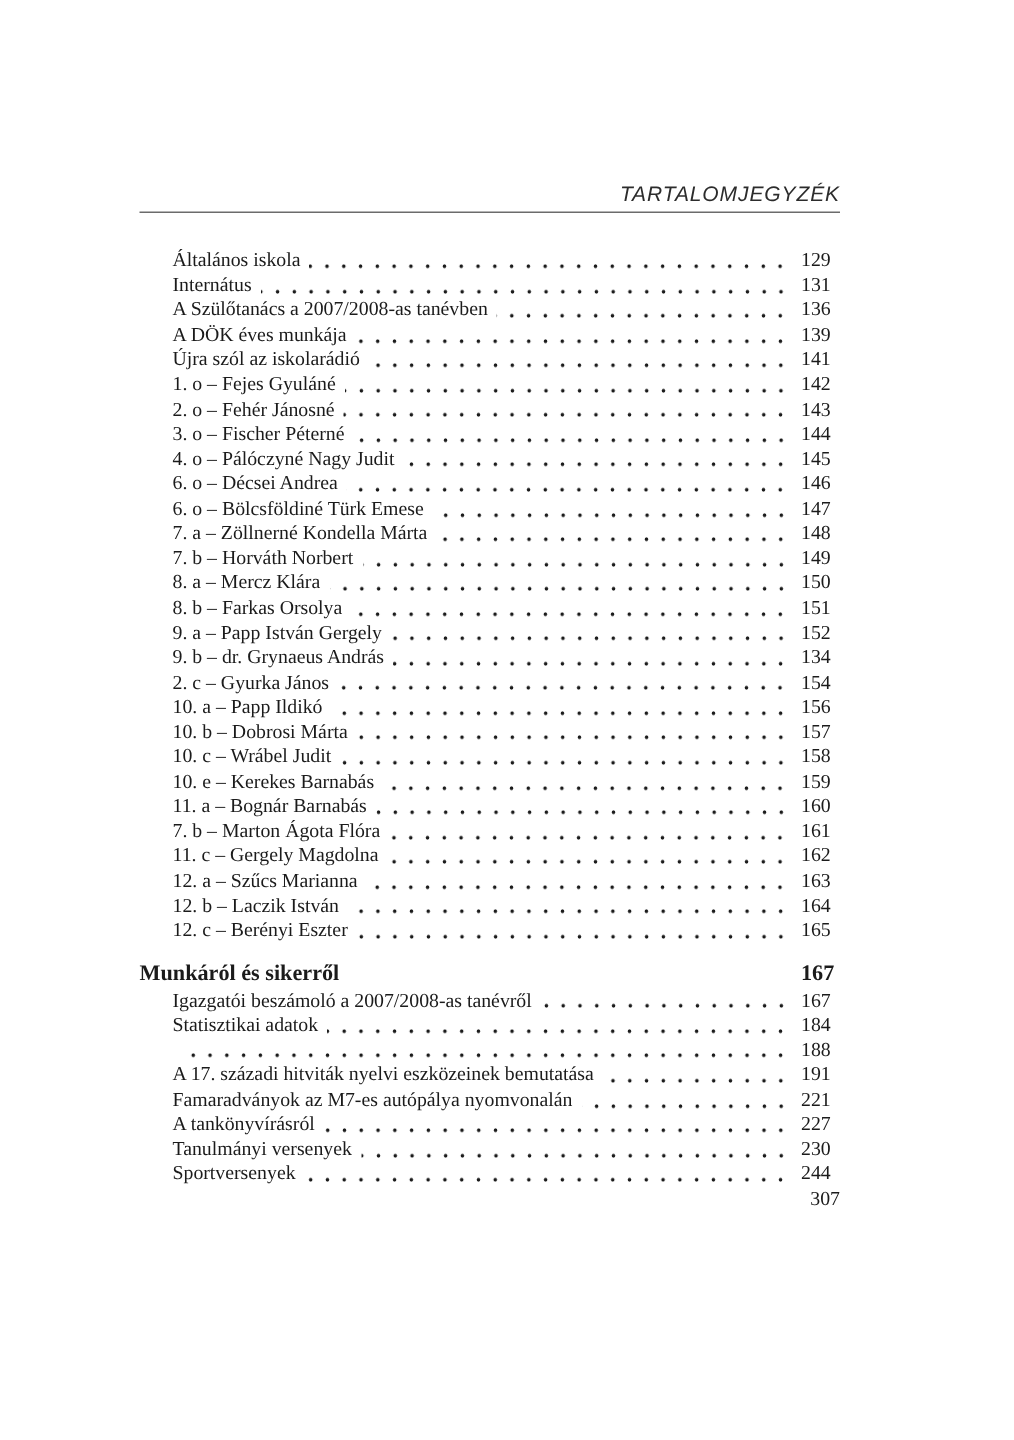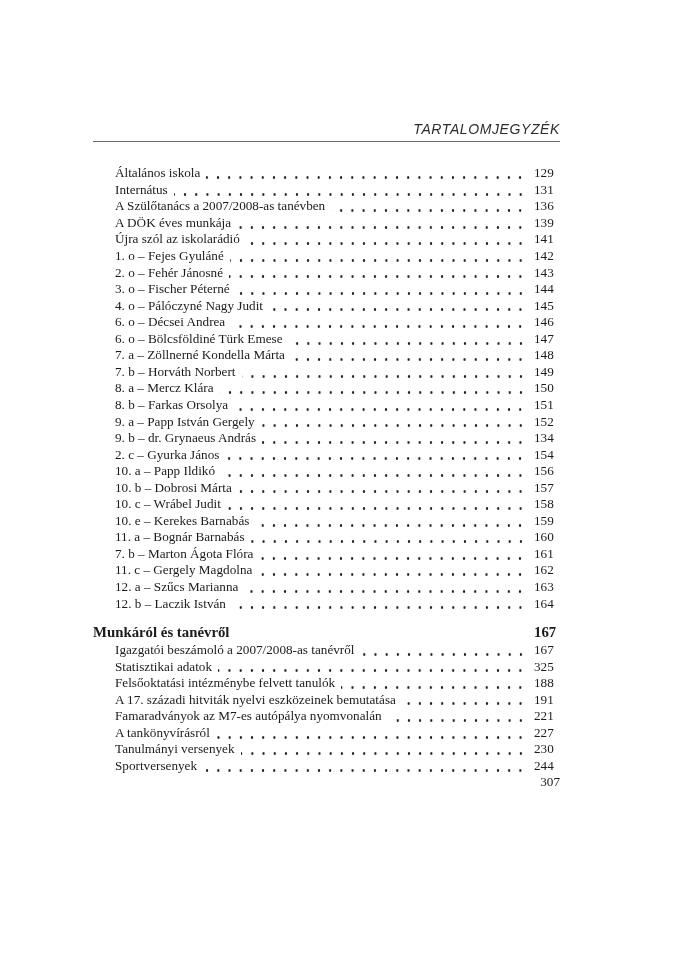--- a/index.html
+++ b/index.html
@@ -219,6 +219,11 @@
             <span class="leader"></span>
             <span class="pagenum">164</span>
           </div>
+          <div class="toc-row">
+            <span class="entry-label">12. c – Berényi Eszter</span>
+            <span class="leader"></span>
+            <span class="pagenum">165</span>
+          </div>
         </div>
         <div class="toc-section">
           <div class="toc-heading-row">

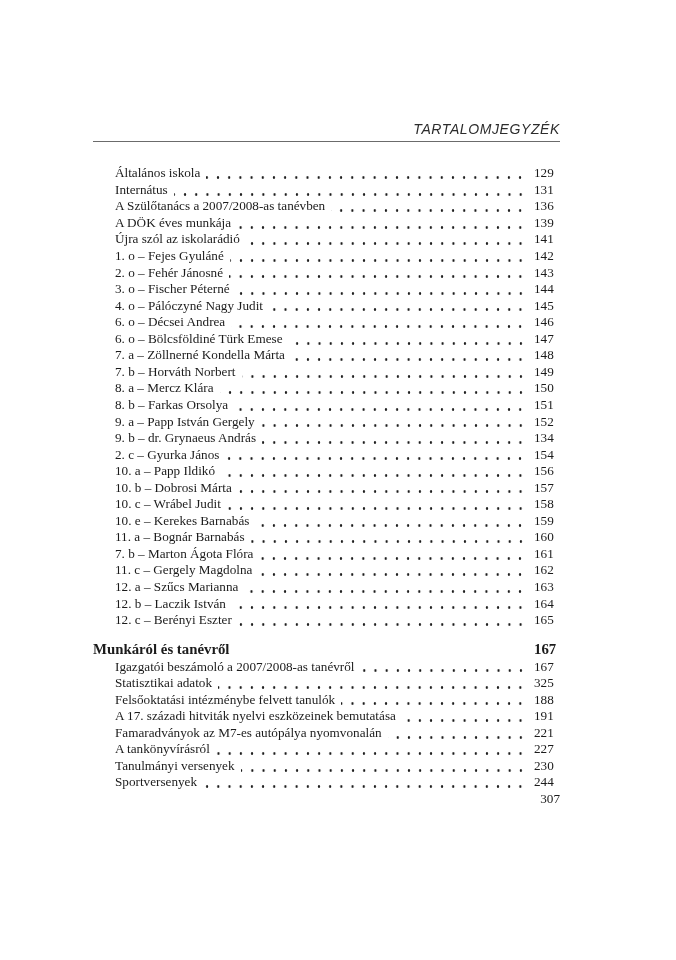--- a/index.html
+++ b/index.html
@@ -227,7 +227,7 @@
         </div>
         <div class="toc-section">
           <div class="toc-heading-row">
-            <span>Munkáról és tanévről</span>
+            <span>Munkáról és sikerről</span>
             <span class="spacer"></span>
             <span class="pagenum">167</span>
           </div>

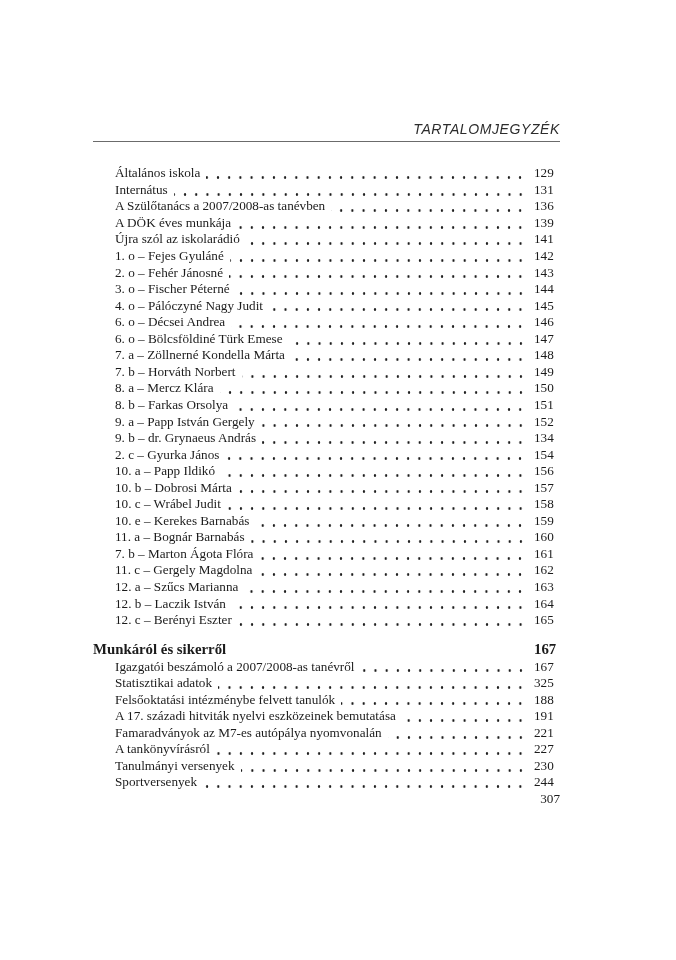--- a/index.html
+++ b/index.html
@@ -239,7 +239,7 @@
           <div class="toc-row">
             <span class="entry-label">Statisztikai adatok</span>
             <span class="leader"></span>
-            <span class="pagenum">325</span>
+            <span class="pagenum">184</span>
           </div>
           <div class="toc-row">
             <span class="entry-label">Felsőoktatási intézménybe felvett tanulók</span>

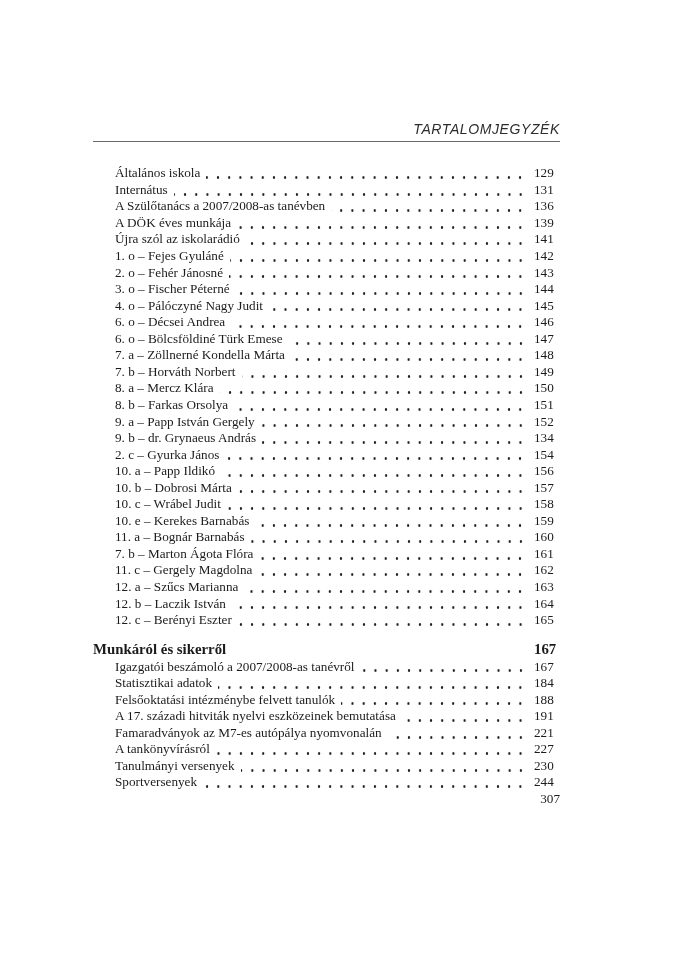--- a/index.html
+++ b/index.html
@@ -242,7 +242,6 @@
             <span class="pagenum">184</span>
           </div>
           <div class="toc-row">
-            <span class="entry-label">Felsőoktatási intézménybe felvett tanulók</span>
             <span class="leader"></span>
             <span class="pagenum">188</span>
           </div>

